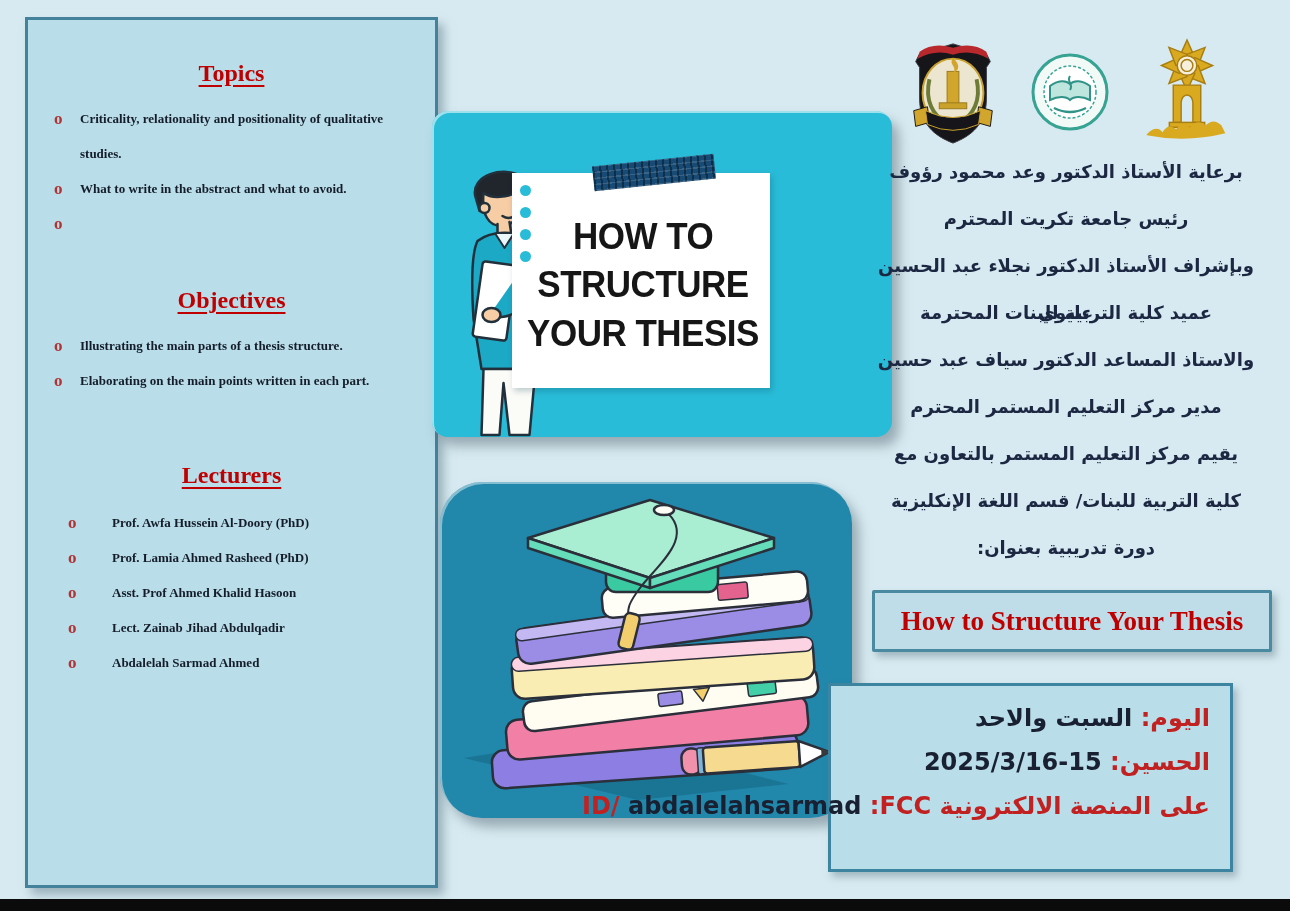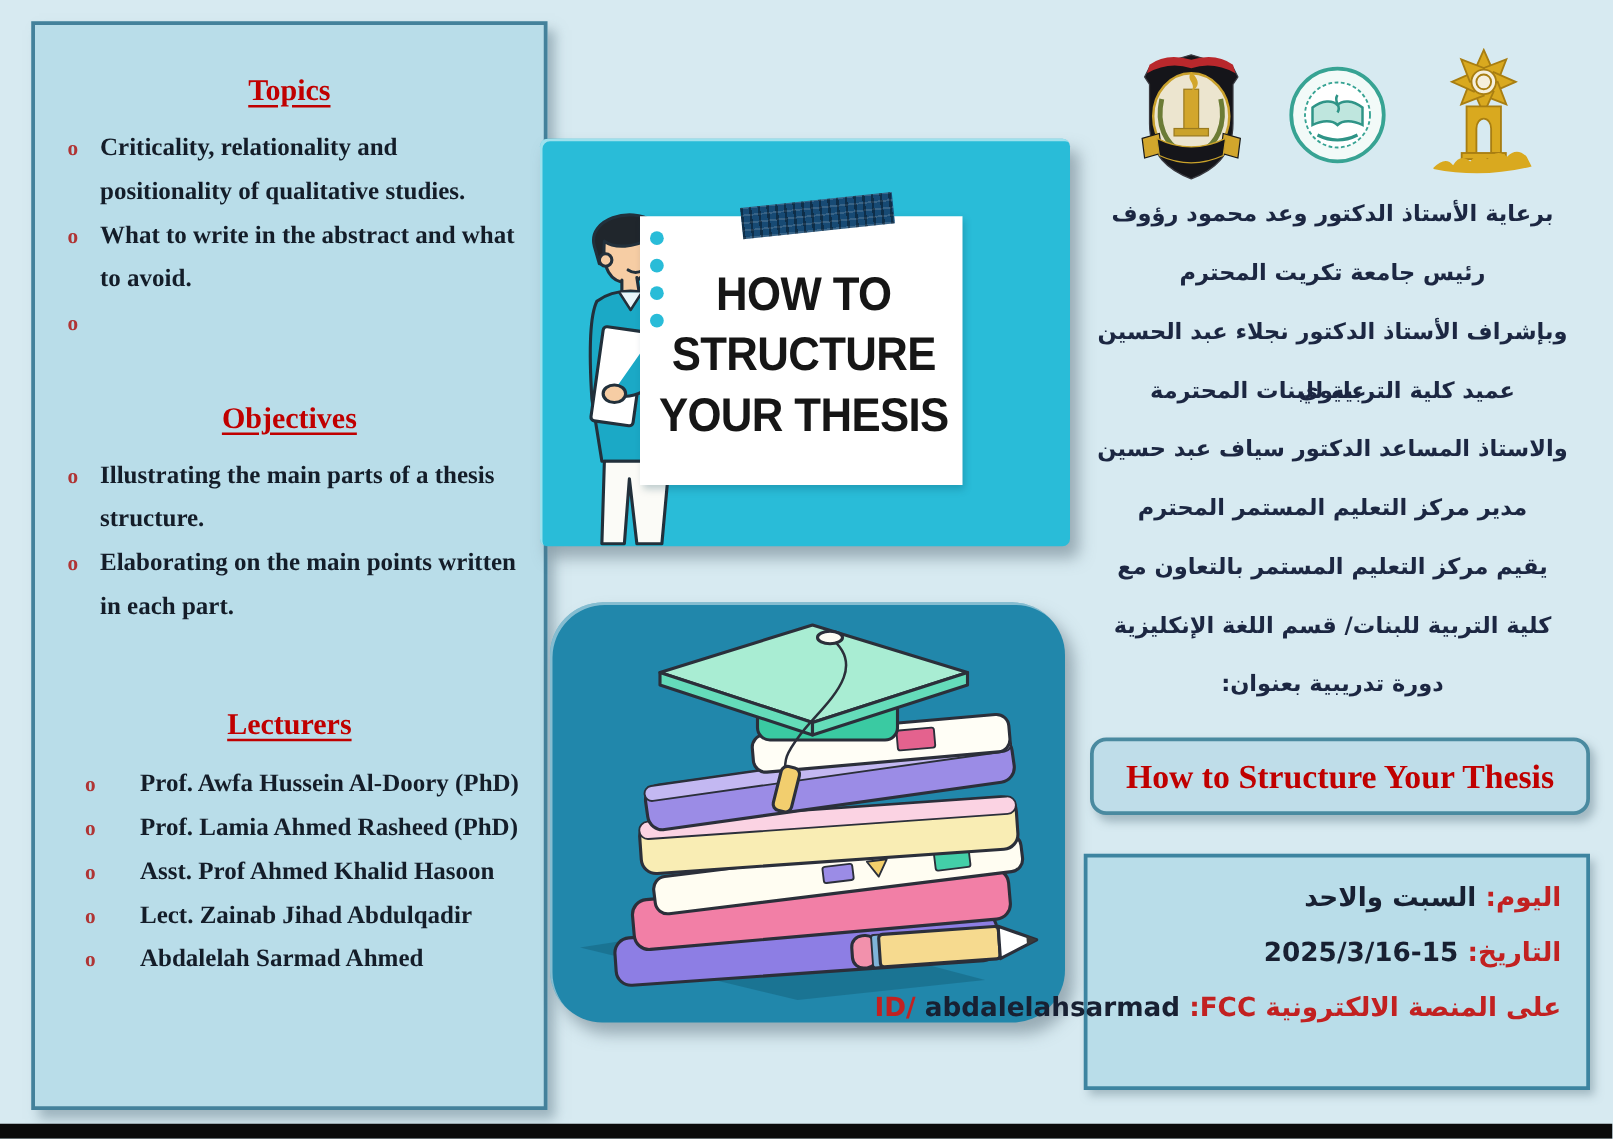--- a/index.html
+++ b/index.html
@@ -30,7 +30,7 @@
     width:26px;flex:0 0 26px;padding-left:10px;
   }
   .bullet-item .txt{
-    color:#141d29;font-weight:bold;font-size:20px;line-height:35px;
+    color:#141d29;font-weight:bold;font-size:13px;line-height:35px;
   }
   .lect .marker{padding-left:24px;flex-basis:44px;width:44px;}
 

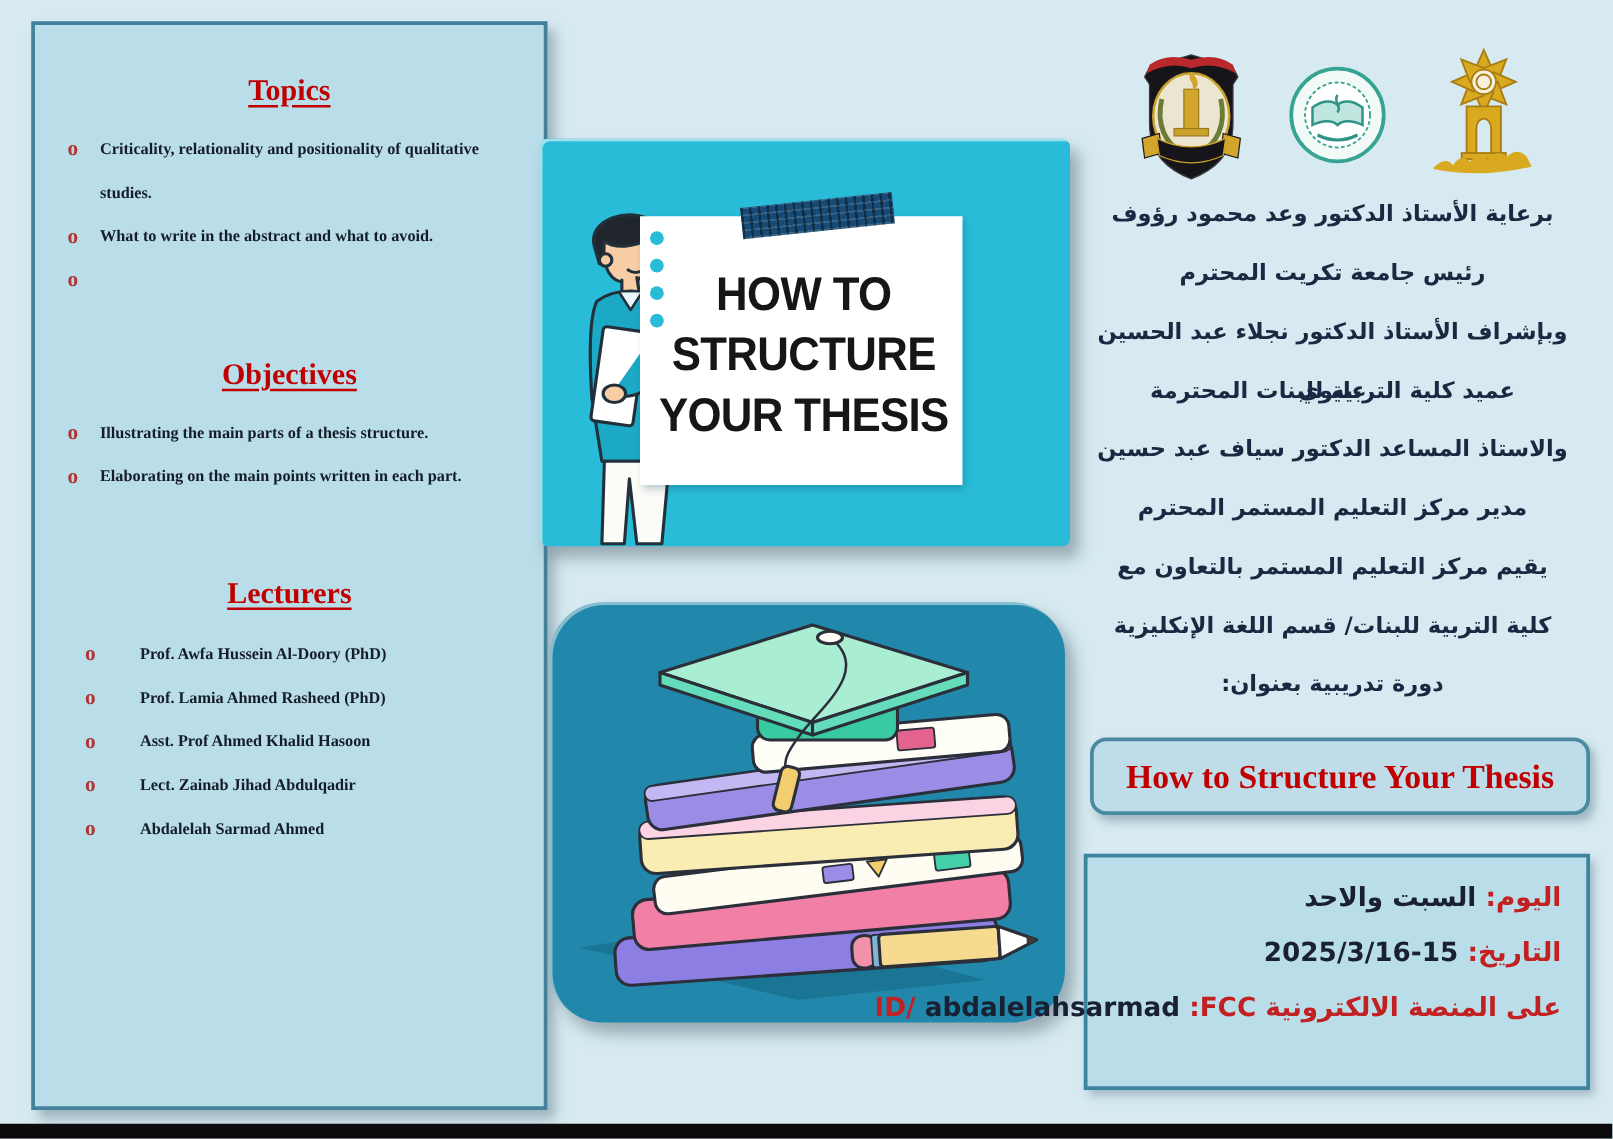--- a/index.html
+++ b/index.html
@@ -37,8 +37,9 @@
   
   .card-top{
     position:absolute;left:432px;top:111px;width:424px;height:326px;
-    background:#29bcd8;border-radius:6px;
+    background:#29bcd8;border-radius:16px;
     box-shadow:7px 9px 12px rgba(90,110,122,.5), inset 2px 2px 0 rgba(255,255,255,.55);
+    padding-left:36px;
   }
   .paper{
     position:absolute;left:80px;top:62px;width:258px;height:215px;

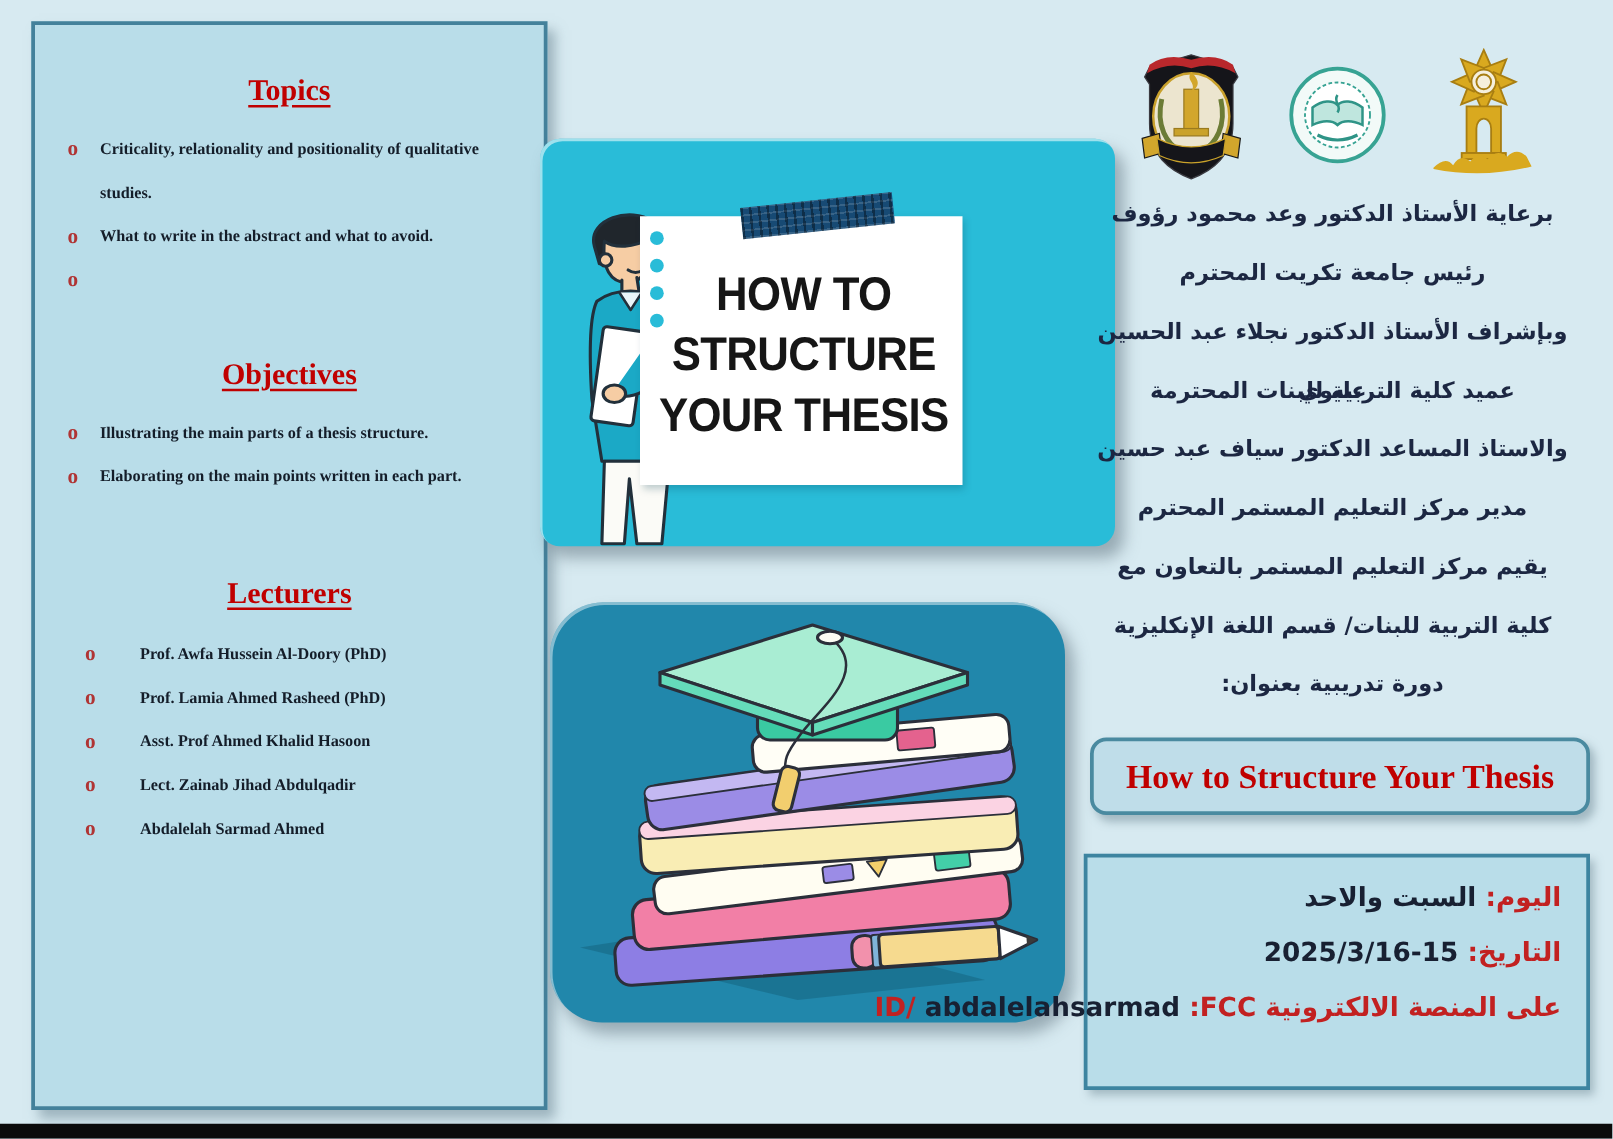--- a/index.html
+++ b/index.html
@@ -83,7 +83,7 @@
 
   .title-box{
     position:absolute;left:872px;top:590px;width:400px;height:62px;box-sizing:border-box;
-    background:#bfdde9;border:3px solid #4a8aa0;border-radius:13px;
+    background:#bfdde9;border:3px solid #4a8aa0;border-radius:2px;
     box-shadow:4px 5px 7px rgba(110,135,148,.5);
     text-align:center;
   }

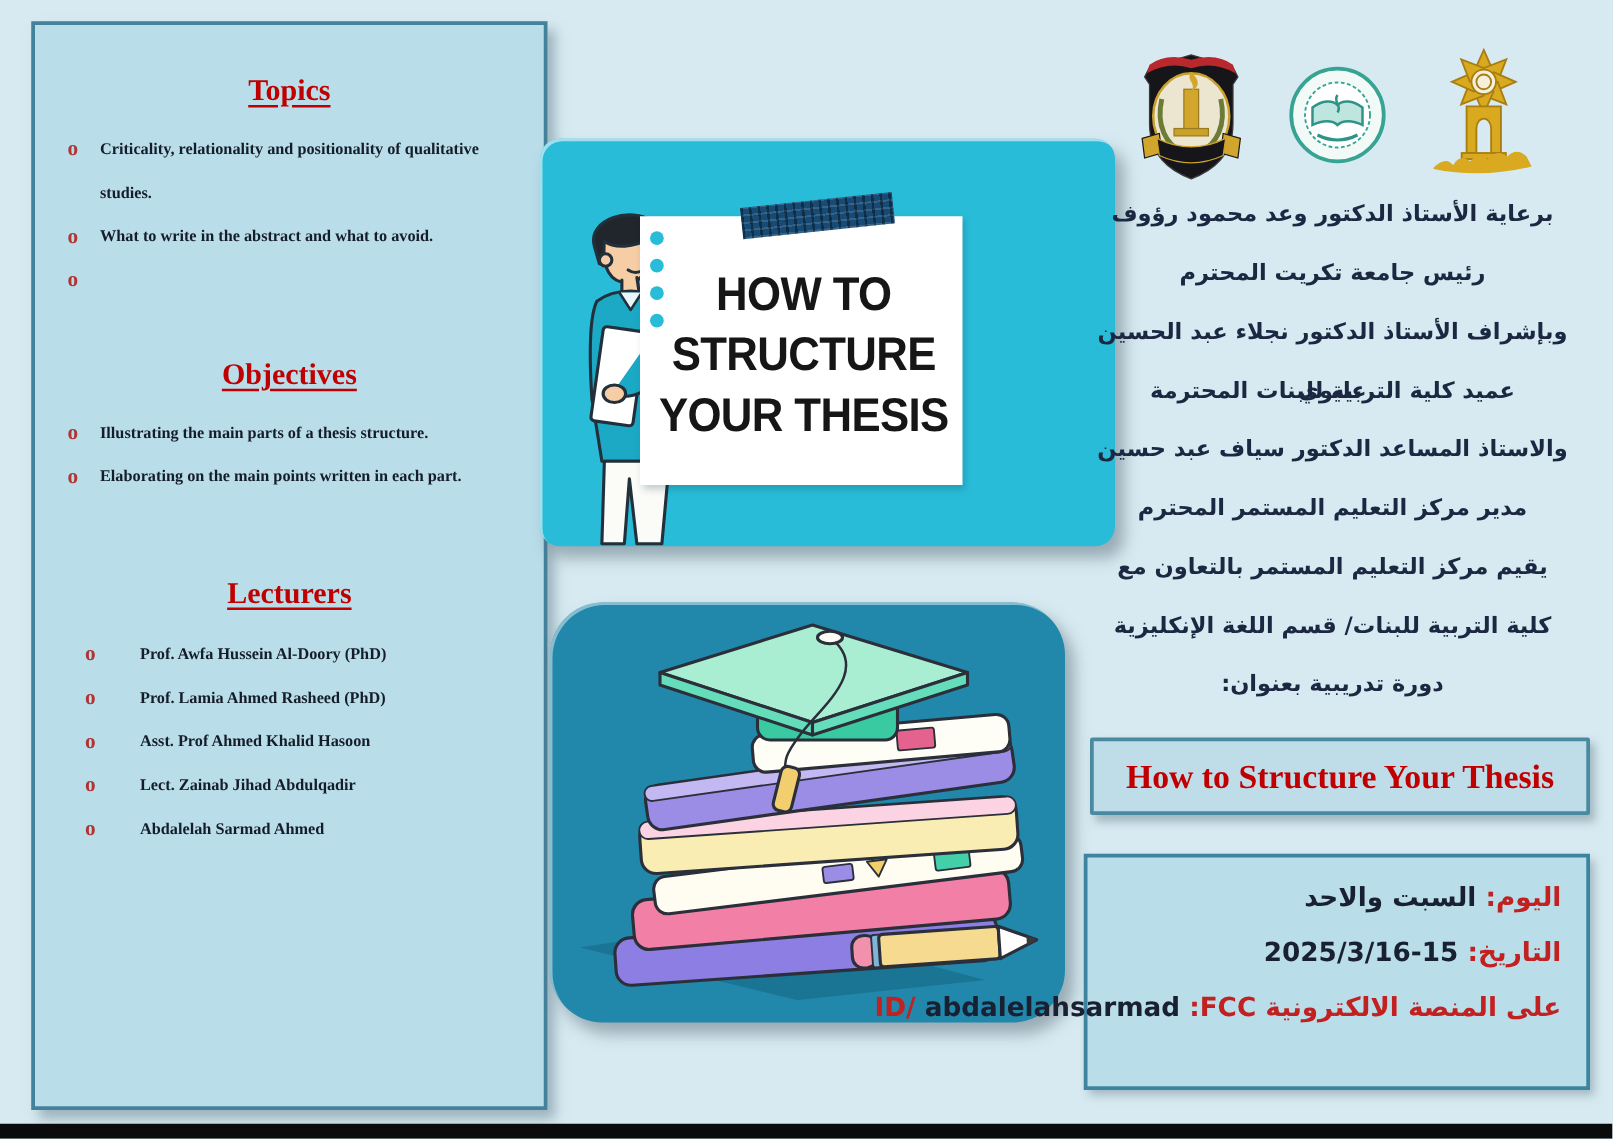--- a/index.html
+++ b/index.html
@@ -92,11 +92,11 @@
   }
 
   .info-box{
-    position:absolute;left:867px;top:683px;width:405px;height:189px;box-sizing:border-box;
+    position:absolute;left:828px;top:683px;width:405px;height:189px;box-sizing:border-box;
     background:#b9dde9;border:3px solid #3d84a0;
     box-shadow:4px 5px 7px rgba(110,135,148,.5);
     padding:10px 20px 0 14px;
-    font-family:"DejaVu Sans", sans-serif;font-weight:bold;font-size:21px;
+    font-family:"DejaVu Sans", sans-serif;font-weight:bold;font-size:24px;
   }
   .info-row{direction:rtl;text-align:right;line-height:44px;height:44px;white-space:nowrap;}
   .info-row .lbl{color:#c22121;}

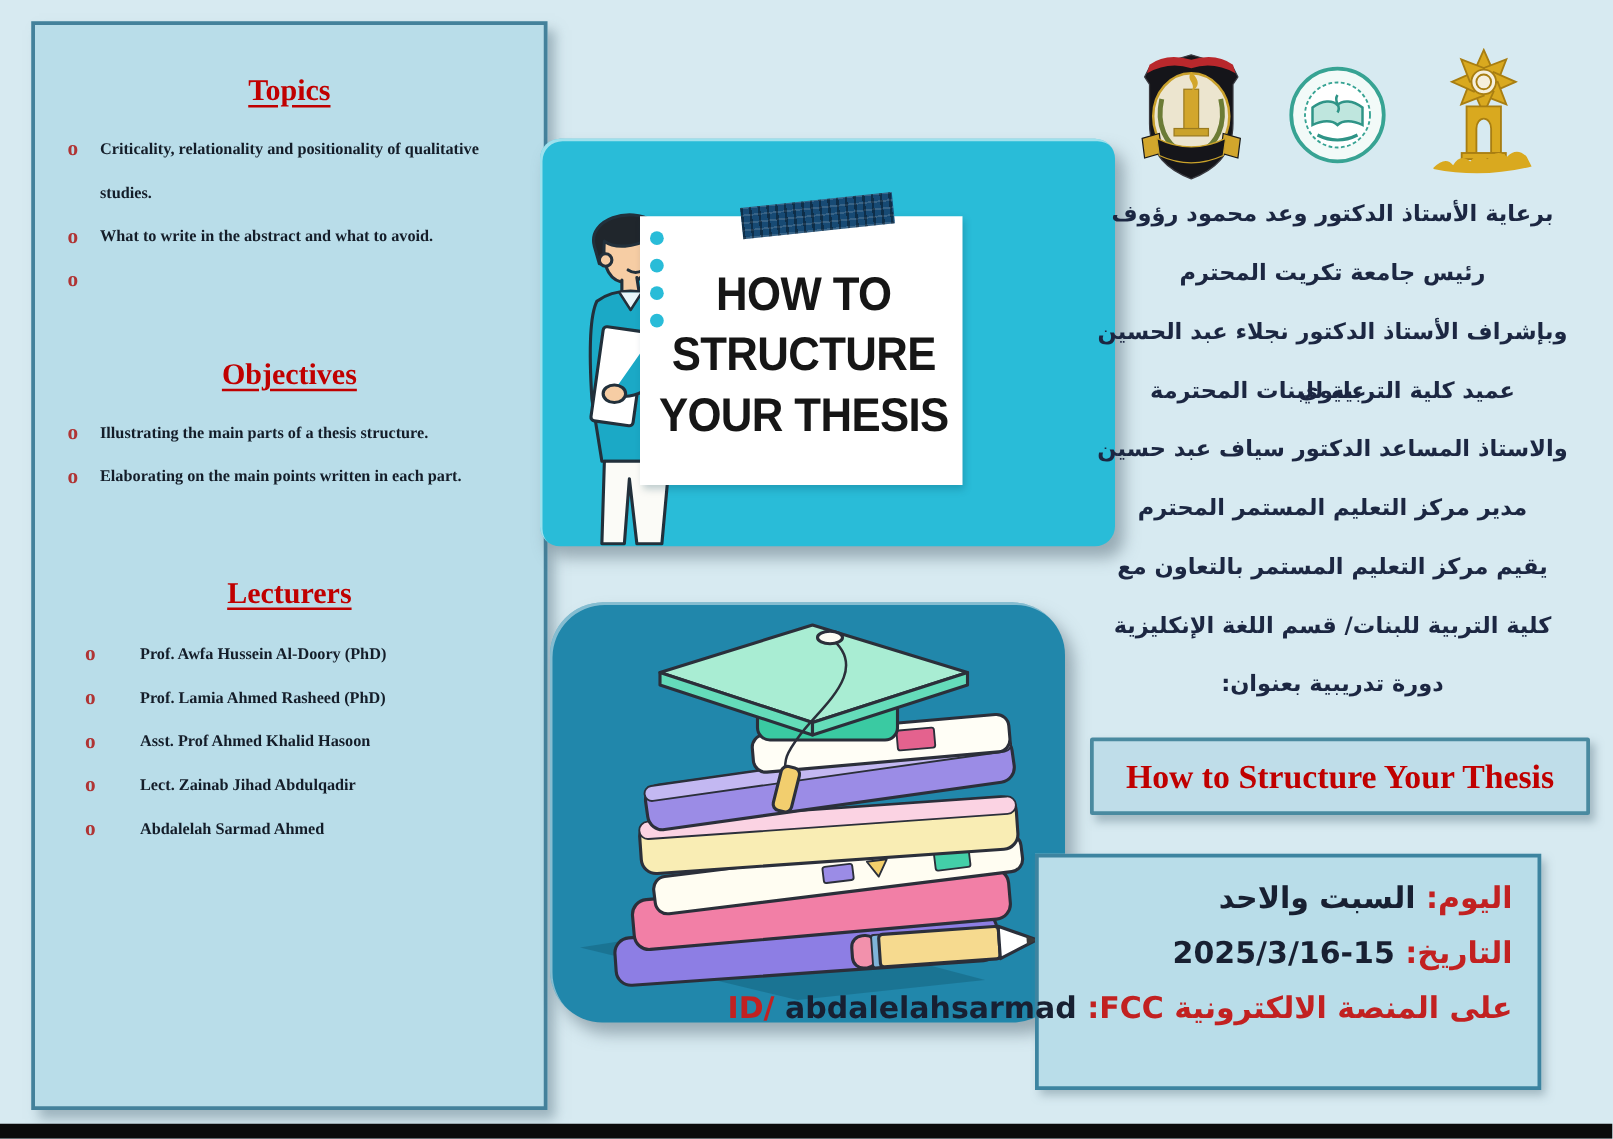--- a/index.html
+++ b/index.html
@@ -316,7 +316,7 @@
       <span class="val">السبت والاحد</span>
     </div>
     <div class="info-row" lang="ar">
-      <span class="lbl">التاريخ:</span>
+      <span class="lbl">الحسين:</span>
       <span class="val ltr">2025/3/16-15</span>
     </div>
     <div class="info-row" lang="ar">

